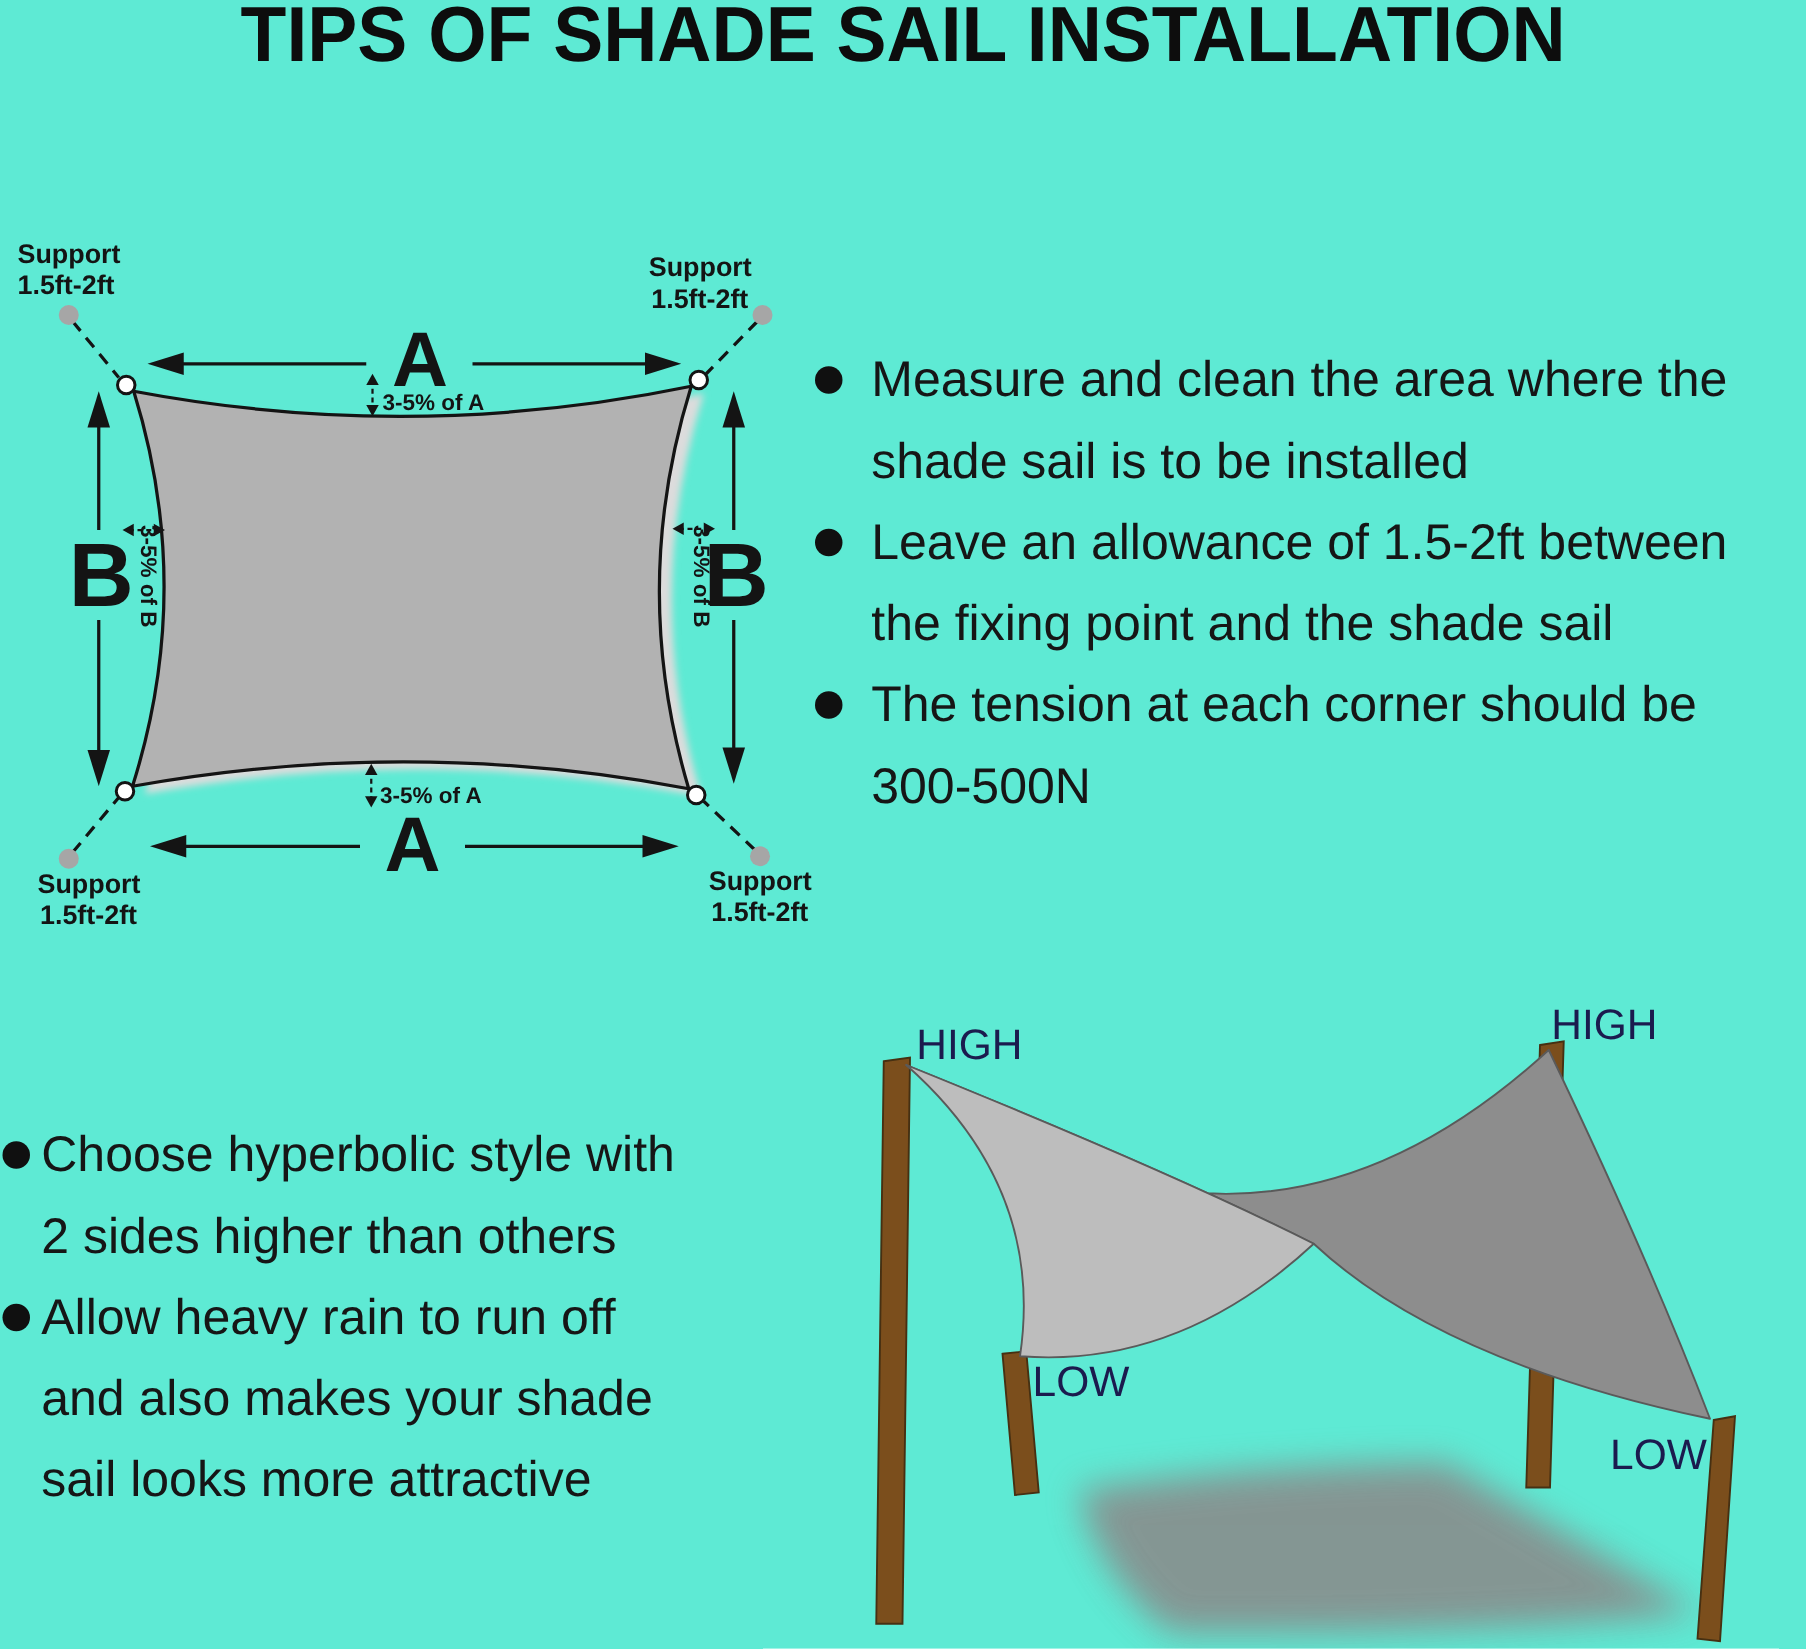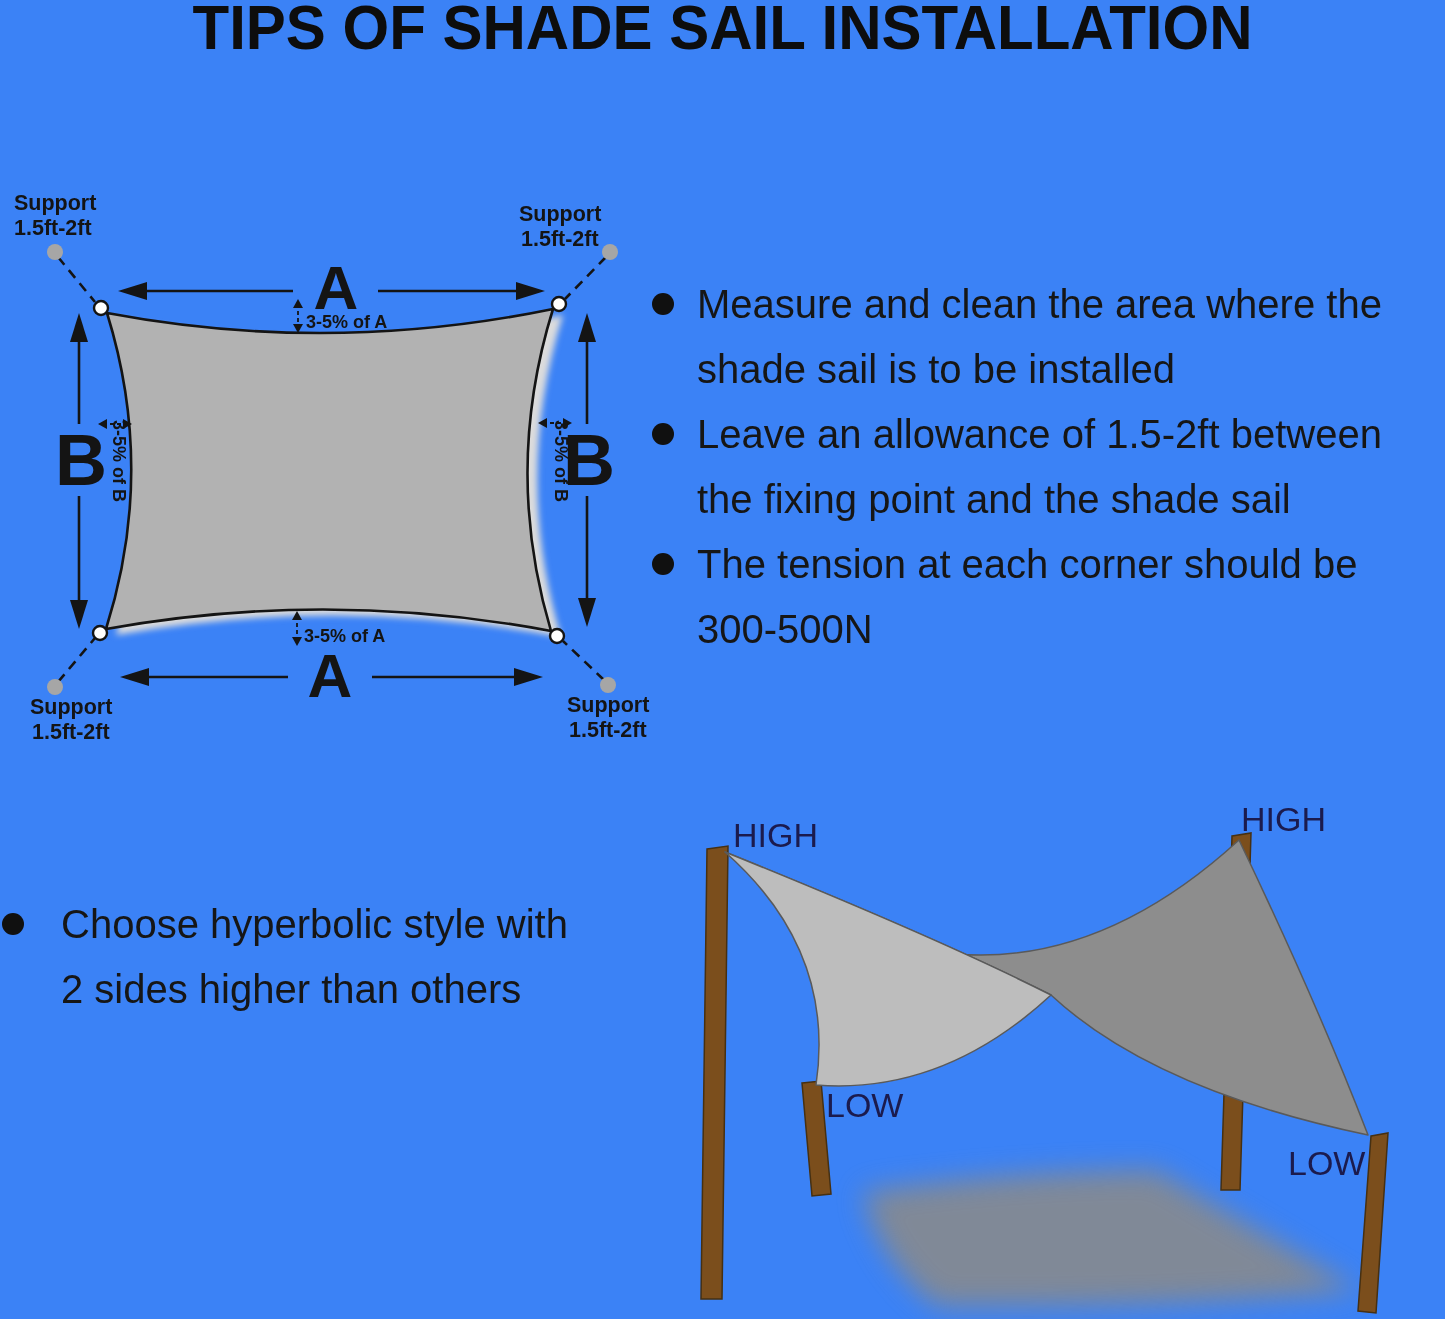--- a/index.html
+++ b/index.html
@@ -3,7 +3,7 @@
 <meta charset="utf-8">
 <style>
   html,body{margin:0;padding:0;background:#fff;}
-  .page{position:relative;width:1445px;height:1319px;background:#3b82f6;overflow:hidden;
+  .page{position:relative;width:1445px;height:1319px;background:#5eead4;overflow:hidden;
         font-family:"Liberation Sans",sans-serif;color:#141414;}
   .title{position:absolute;top:-6px;left:0;width:1445px;text-align:center;
          font-size:60px;line-height:66px;font-weight:bold;letter-spacing:0px;color:#0d0d0d;

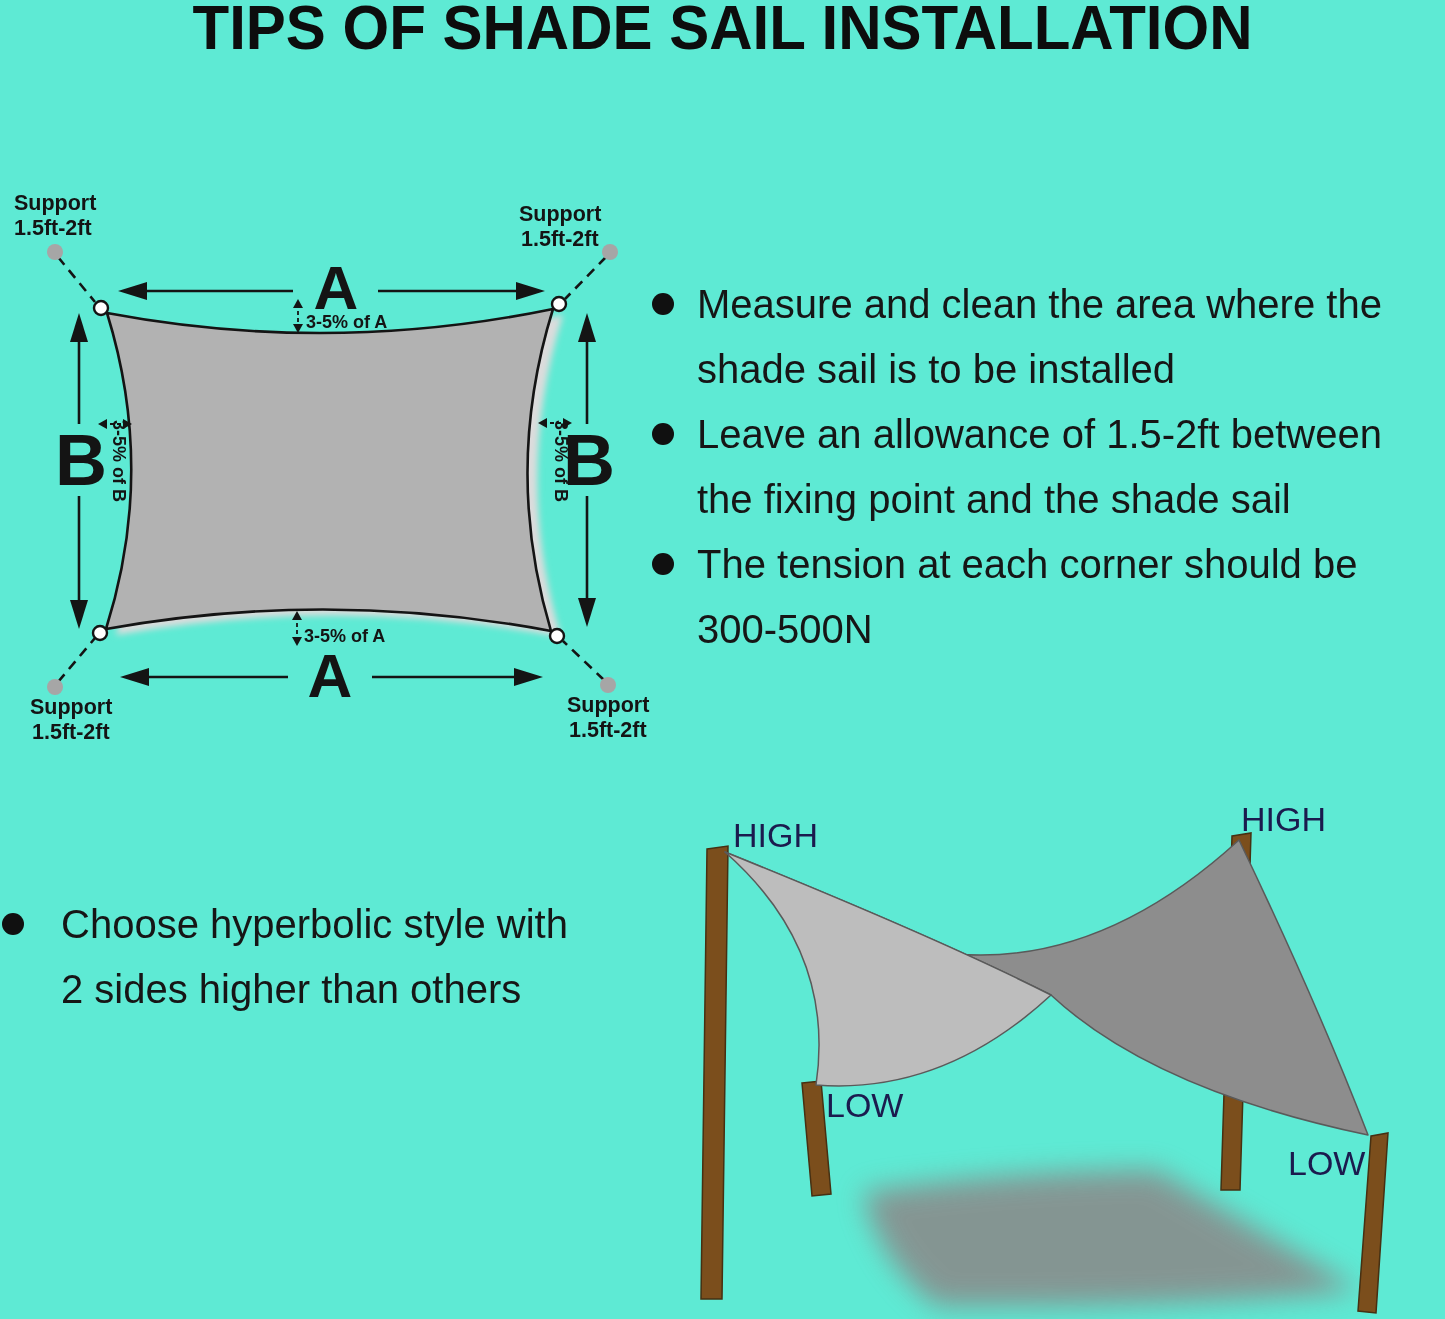--- a/index.html
+++ b/index.html
@@ -15,7 +15,7 @@
   .bullets-left{left:0px;top:892px;width:630px;}
   .bullet-item{position:relative;}
   .bullets-right .bullet-item{padding-left:49px;}
-  .bullets-left .bullet-item{padding-left:61px;}
+  .bullets-left .bullet-item{padding-left:33px;}
   .bullet-dot{position:absolute;left:4px;top:21px;width:22px;height:22px;border-radius:50%;background:#101010;}
   .bullets-left .bullet-dot{left:2px;}
   .bullet-text{white-space:pre-line;}

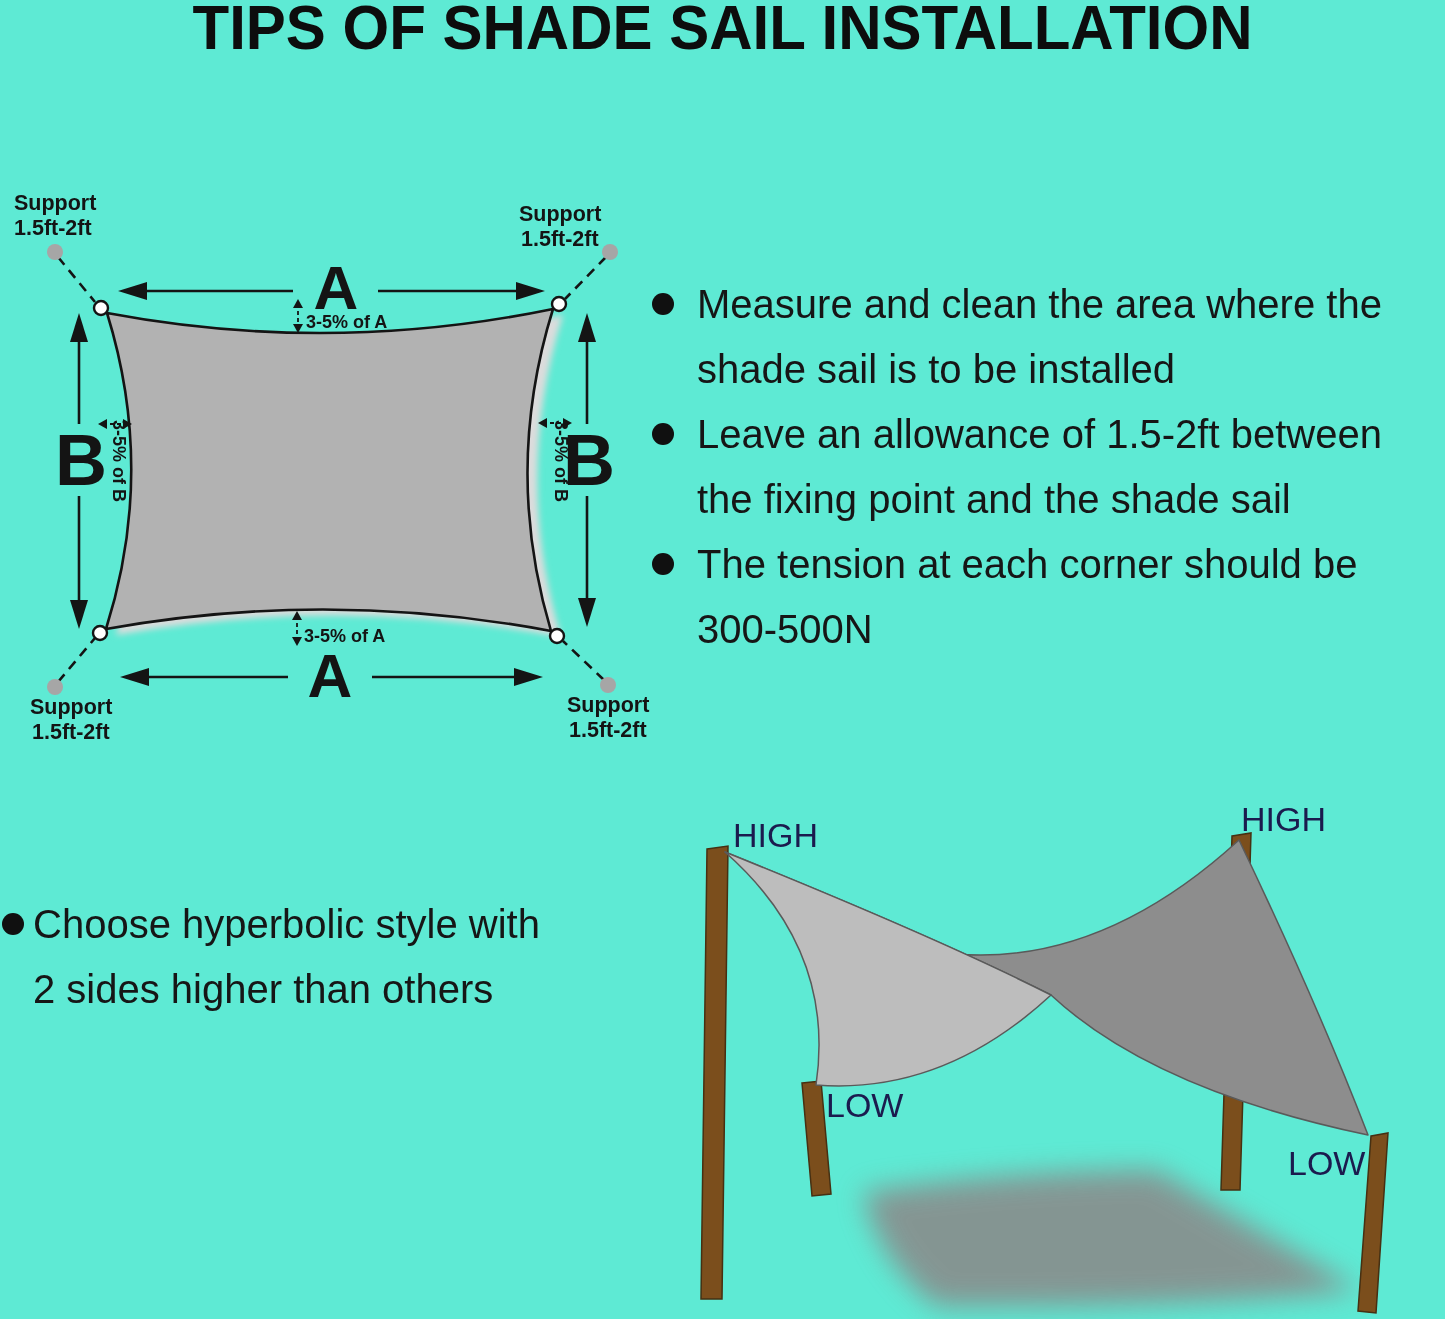--- a/index.html
+++ b/index.html
@@ -163,6 +163,12 @@
       <div class="bullet-text">Choose hyperbolic style with
 2 sides higher than others</div>
     </div>
+    <div class="bullet-item">
+      <span class="bullet-dot"></span>
+      <div class="bullet-text">Allow heavy rain to run off
+and also makes your shade
+sail looks more attractive</div>
+    </div>
   </div>
 
   <div class="scene-wrap">

